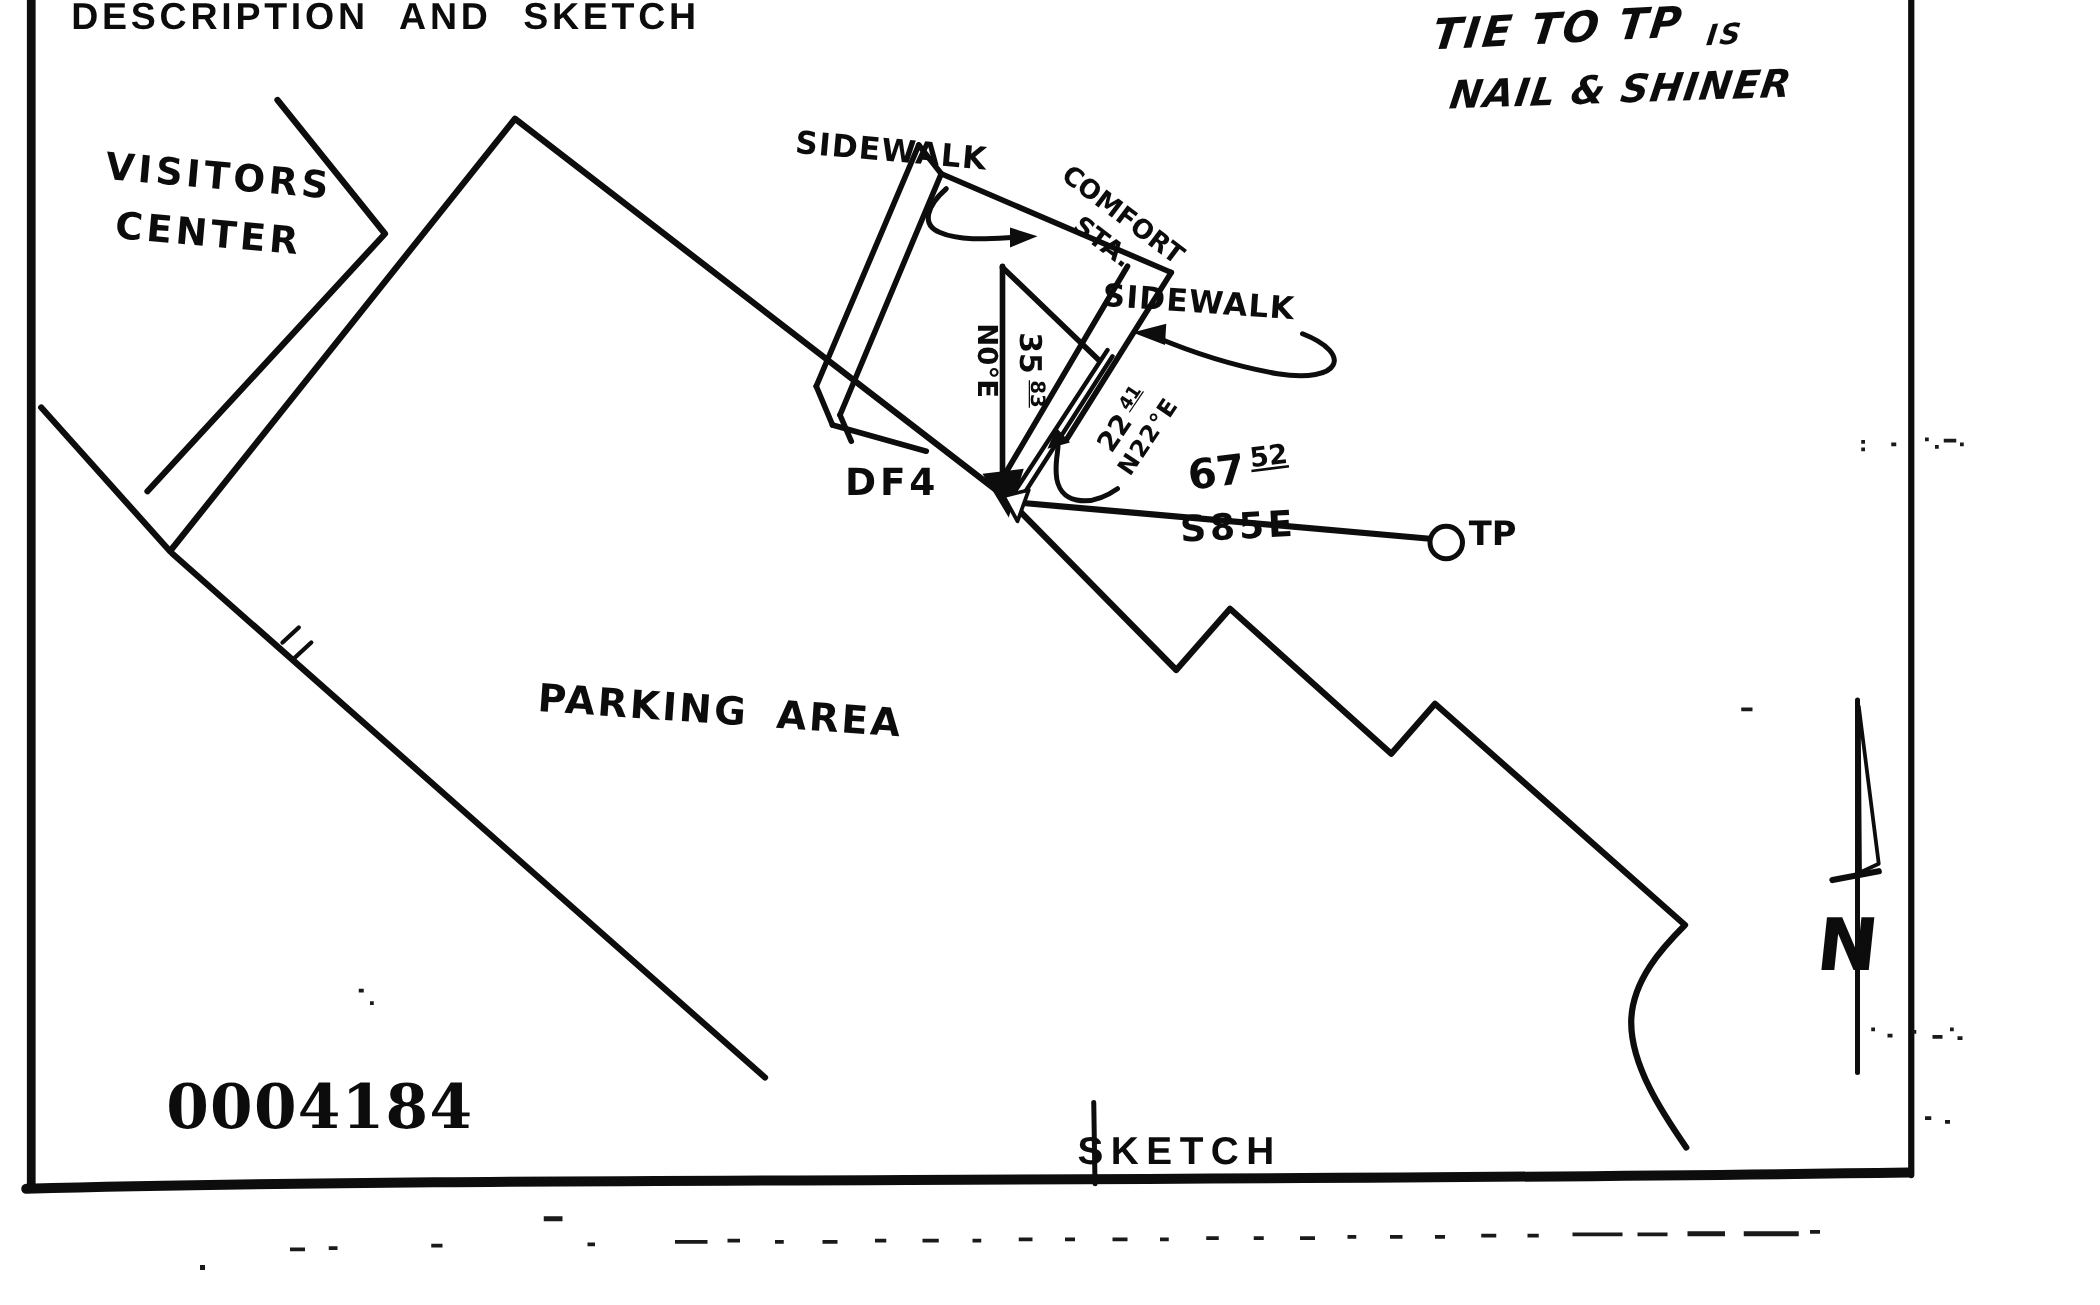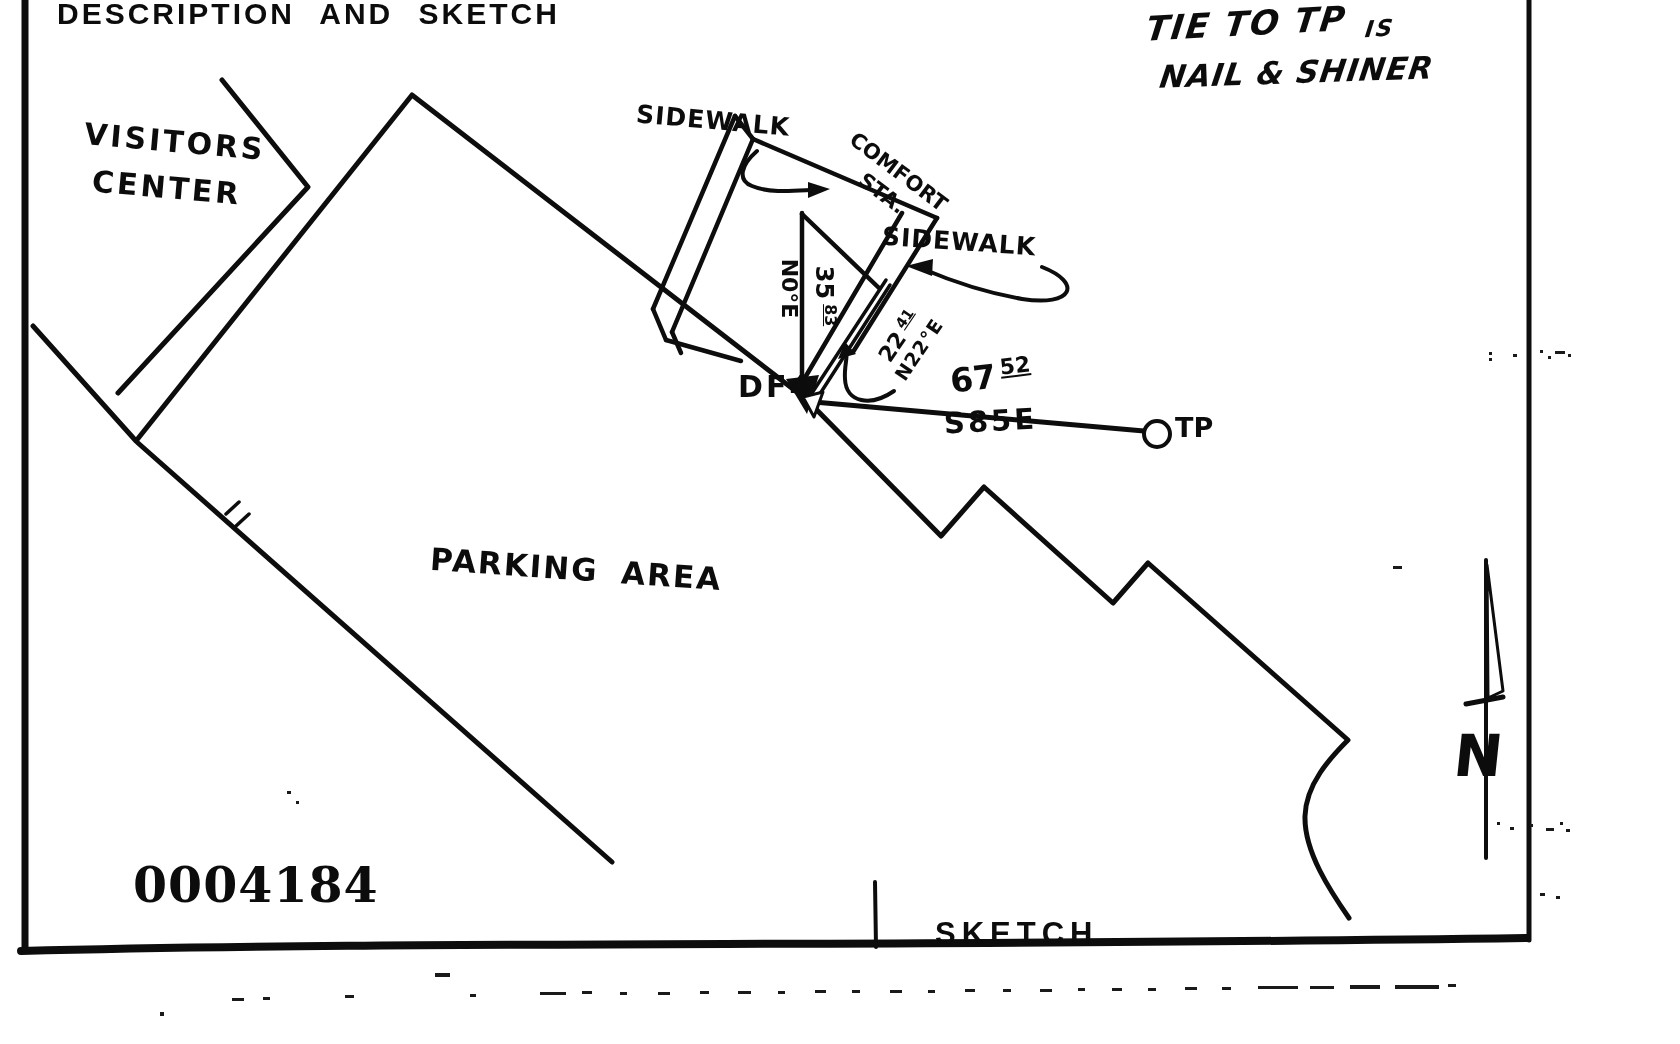--- a/index.html
+++ b/index.html
@@ -16,7 +16,7 @@
   #sw1{left:636px;top:106px;font:700 25px "DejaVu Sans",sans-serif;letter-spacing:1px;transform:rotate(5deg);}
   #sw2{left:882px;top:227px;font:700 25px "DejaVu Sans",sans-serif;letter-spacing:1px;transform:rotate(4deg);}
   #comfort{left:824px;top:156px;width:132px;text-align:center;font:700 21px "DejaVu Sans",sans-serif;line-height:27px;transform:rotate(37deg);}
-  #df4{left:738px;top:369px;font:700 30px "DejaVu Sans",sans-serif;letter-spacing:3px;text-align:center;}
+  #df4{left:676px;top:369px;font:700 30px "DejaVu Sans",sans-serif;letter-spacing:3px;text-align:center;}
   #tp{left:1175px;top:412px;font:700 27px "DejaVu Sans",sans-serif;}
   #d67{left:950px;top:356px;font:700 33px "DejaVu Sans",sans-serif;transform:rotate(-7deg);}
   #s85e{left:944px;top:404px;font:700 29px "DejaVu Sans",sans-serif;letter-spacing:3px;transform:rotate(-3deg);}

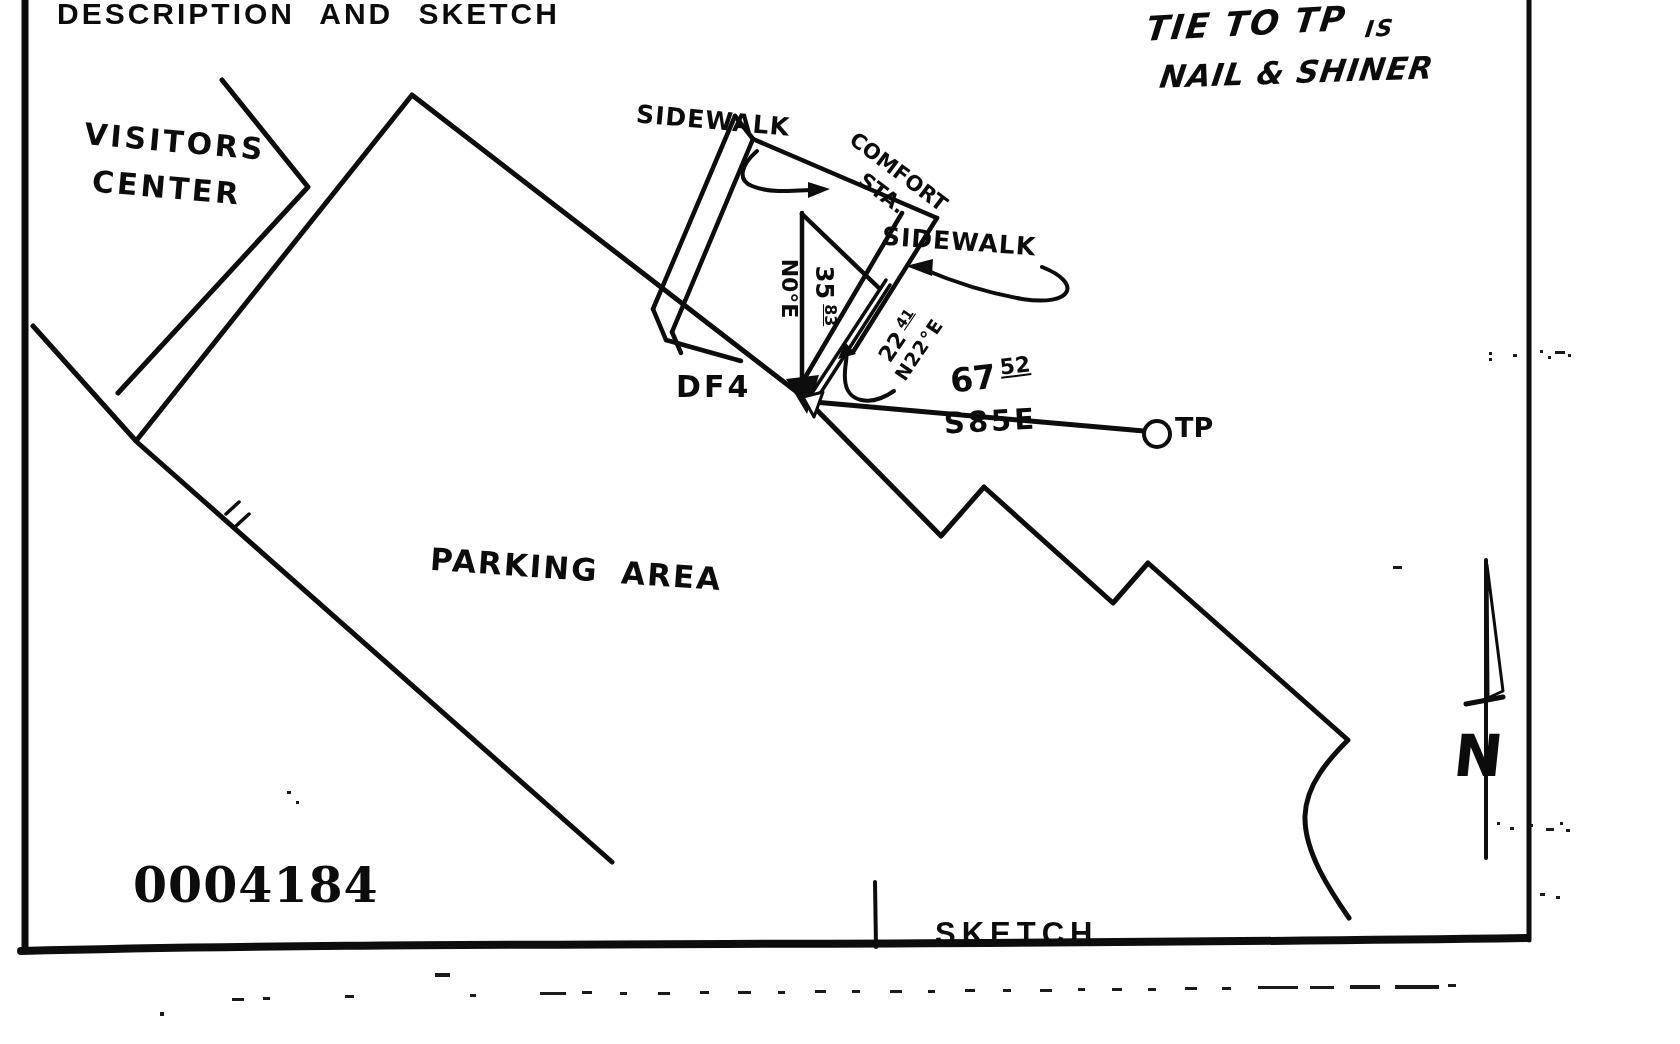--- a/index.html
+++ b/index.html
@@ -30,7 +30,7 @@
   .note-is{font-size:23px;margin-left:20px;position:relative;top:8px;}
   #note2{left:1160px;top:54px;font:italic 600 31px "DejaVu Sans",sans-serif;letter-spacing:1px;transform:rotate(-2deg) skewX(-10deg);}
   #stamp{left:133px;top:856px;font:700 49px "DejaVu Serif",serif;letter-spacing:1px;}
-  #sketchlbl{left:935px;top:903px;font:700 31px "Liberation Sans",sans-serif;letter-spacing:6px;margin-top:13px;}
+  #sketchlbl{left:862px;top:903px;font:700 31px "Liberation Sans",sans-serif;letter-spacing:6px;}
 </style>
 </head>
 <body>

